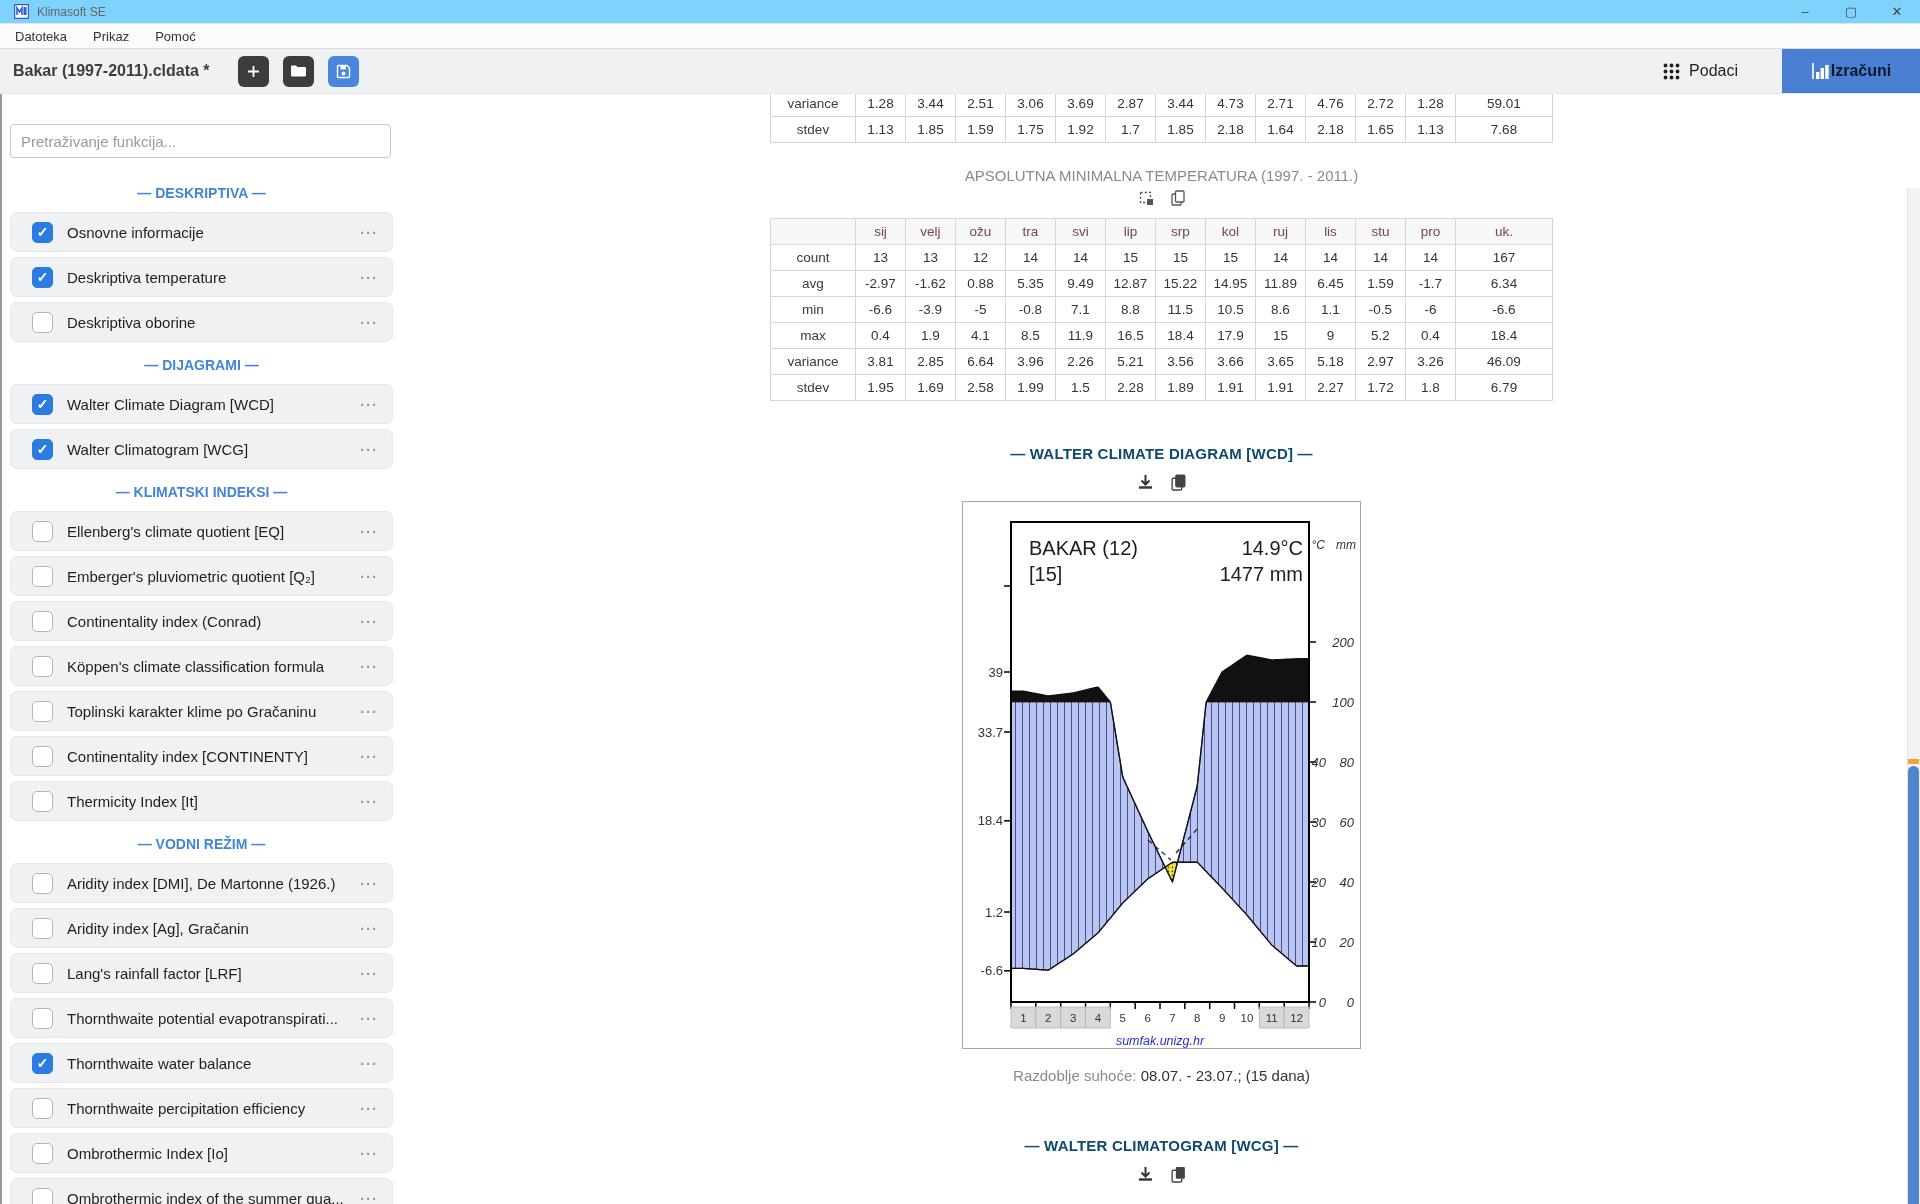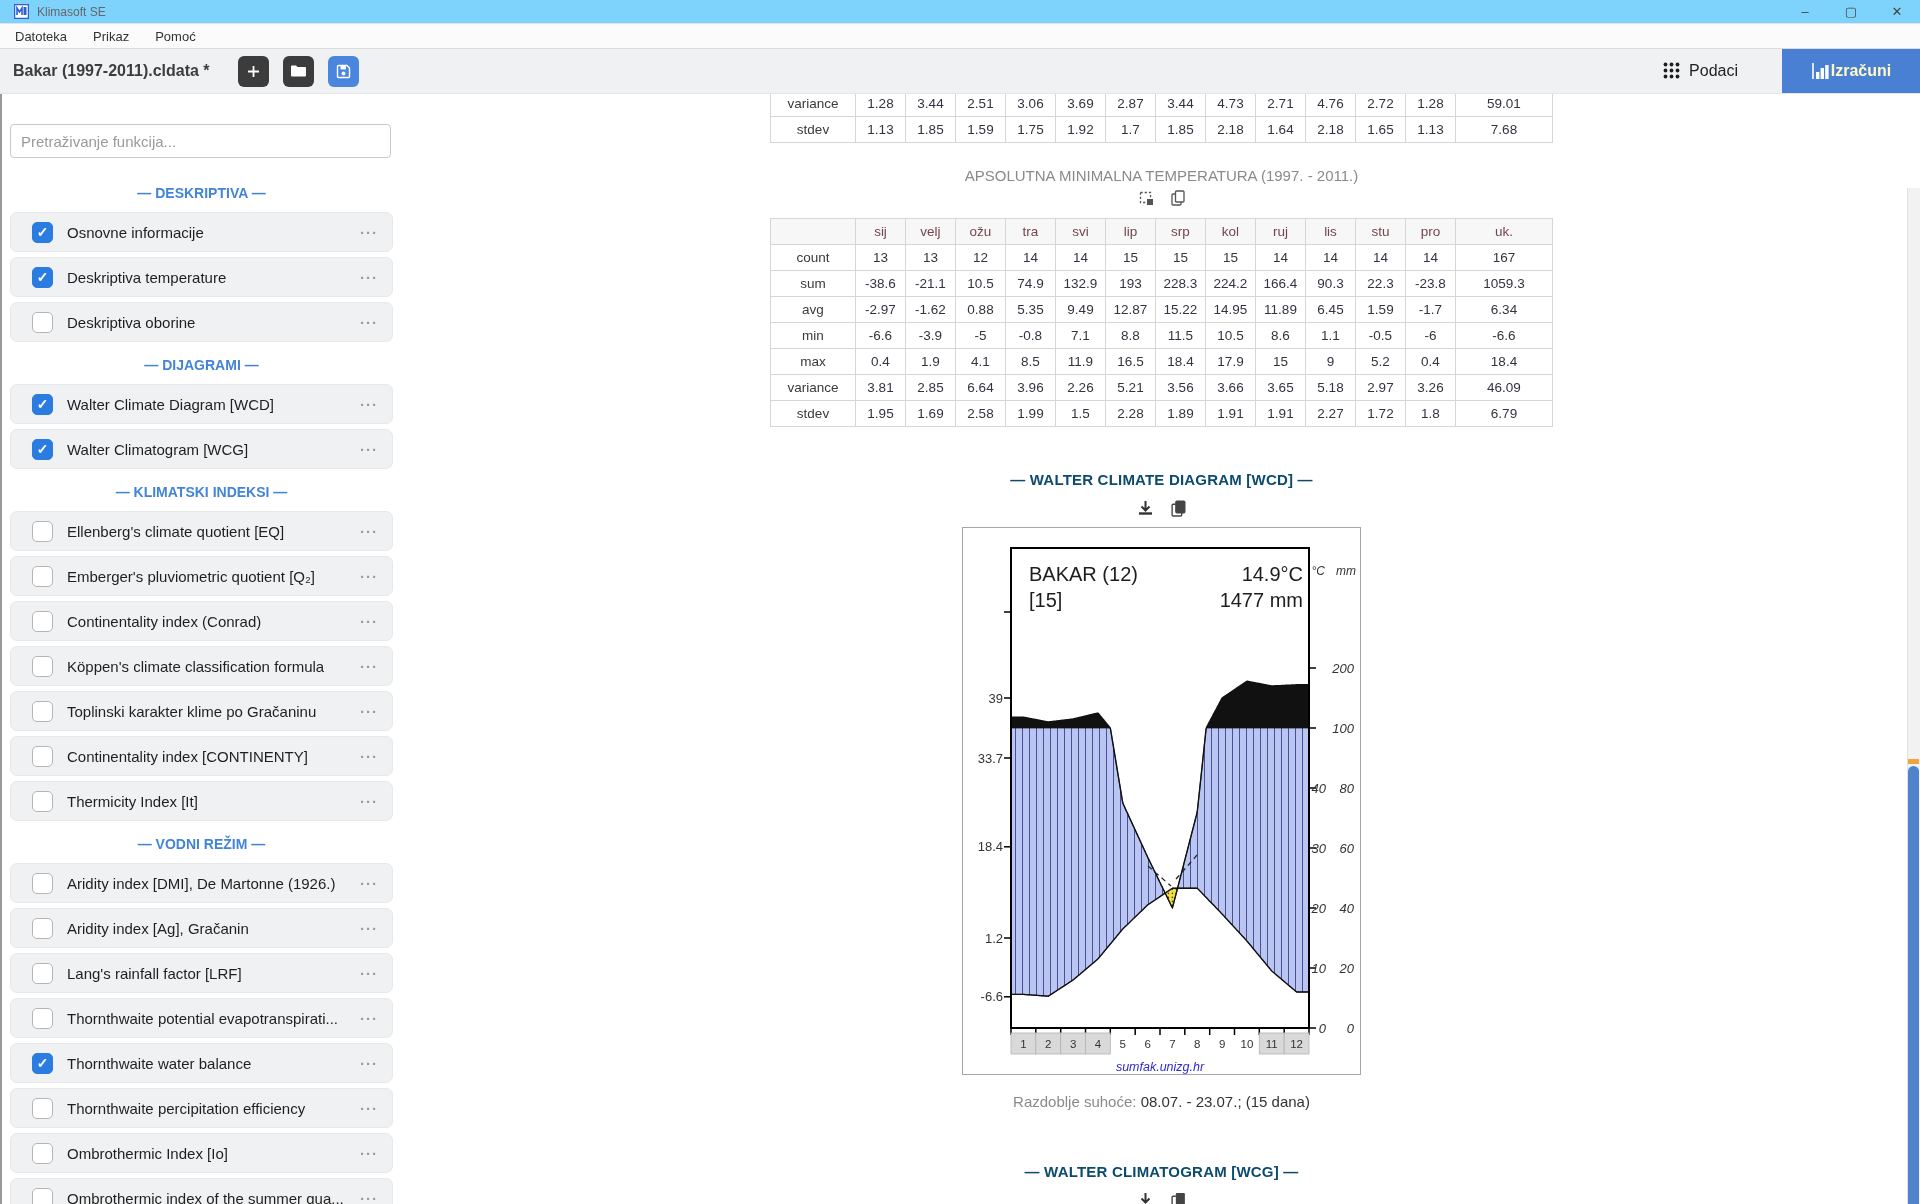--- a/index.html
+++ b/index.html
@@ -28,7 +28,7 @@
   .tb-dark { background:#3c3c3c; }
   .tb-blue { background:#4a86dd; }
   #tb-right { margin-left:auto; display:flex; align-items:center; height:100%; }
-  #podaci-btn { display:flex; align-items:flex-start; gap:9px; margin-right:44px; }
+  #podaci-btn { display:flex; align-items:center; gap:9px; margin-right:44px; }
   #podaci-btn span { font-size:16px; color:#1f1f1f; }
   #izracuni-btn { width:138px; height:100%; background:#4a80d4; color:#fef9c3; display:flex;
     align-items:center; justify-content:center; gap:0; font-size:16px; font-weight:bold; }

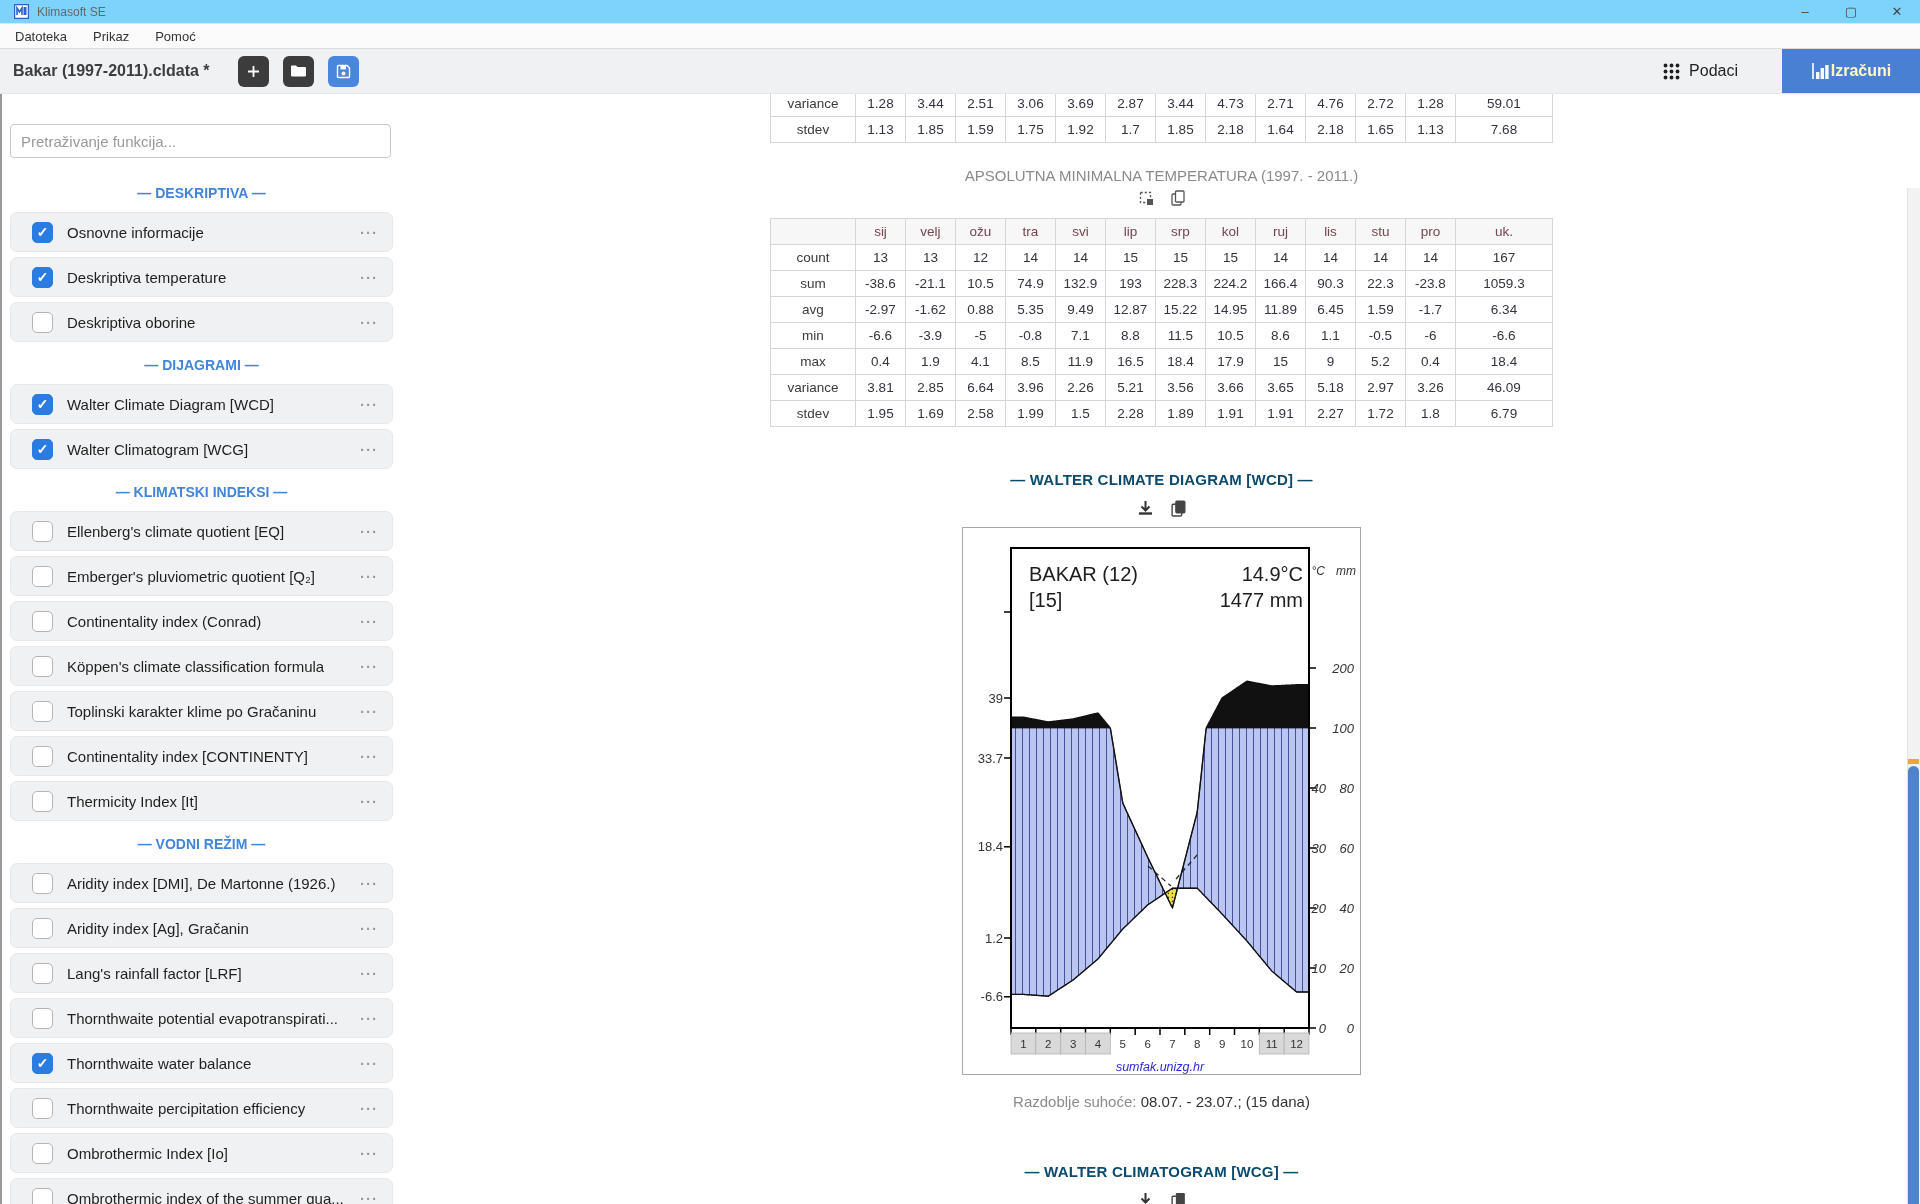--- a/index.html
+++ b/index.html
@@ -30,7 +30,7 @@
   #tb-right { margin-left:auto; display:flex; align-items:center; height:100%; }
   #podaci-btn { display:flex; align-items:center; gap:9px; margin-right:44px; }
   #podaci-btn span { font-size:16px; color:#1f1f1f; }
-  #izracuni-btn { width:138px; height:100%; background:#4a80d4; color:#fef9c3; display:flex;
+  #izracuni-btn { width:138px; height:100%; background:#4a80d4; color:#0f172a; display:flex;
     align-items:center; justify-content:center; gap:0; font-size:16px; font-weight:bold; }
   
   #app-body { display:flex; height:1110px; border-left:2px solid #9a9a9a; }

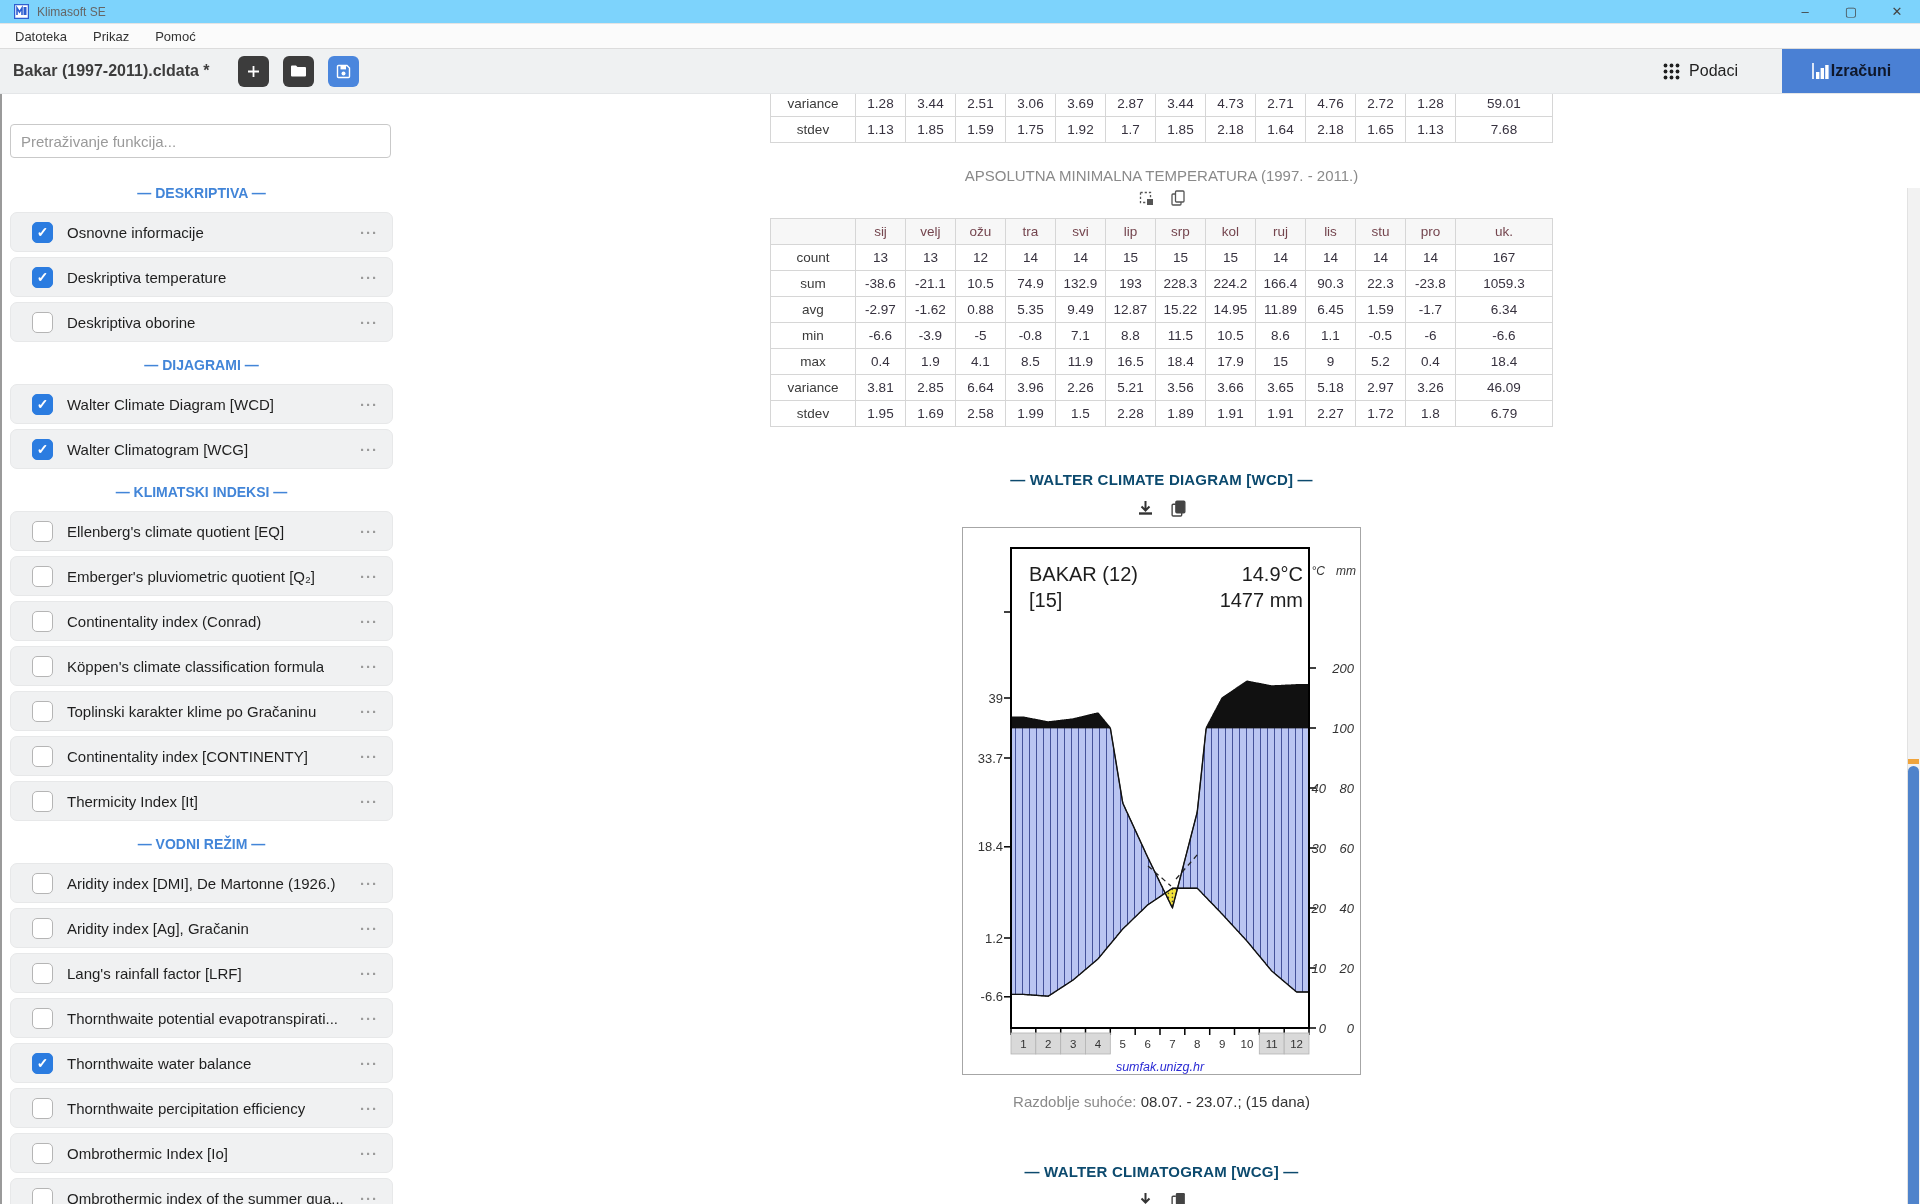--- a/index.html
+++ b/index.html
@@ -387,22 +387,6 @@
               <td class="val">167</td>
             </tr>
             <tr>
-              <td class="row-label">sum</td>
-              <td class="val">-38.6</td>
-              <td class="val">-21.1</td>
-              <td class="val">10.5</td>
-              <td class="val">74.9</td>
-              <td class="val">132.9</td>
-              <td class="val">193</td>
-              <td class="val">228.3</td>
-              <td class="val">224.2</td>
-              <td class="val">166.4</td>
-              <td class="val">90.3</td>
-              <td class="val">22.3</td>
-              <td class="val">-23.8</td>
-              <td class="val">1059.3</td>
-            </tr>
-            <tr>
               <td class="row-label">avg</td>
               <td class="val">-2.97</td>
               <td class="val">-1.62</td>

